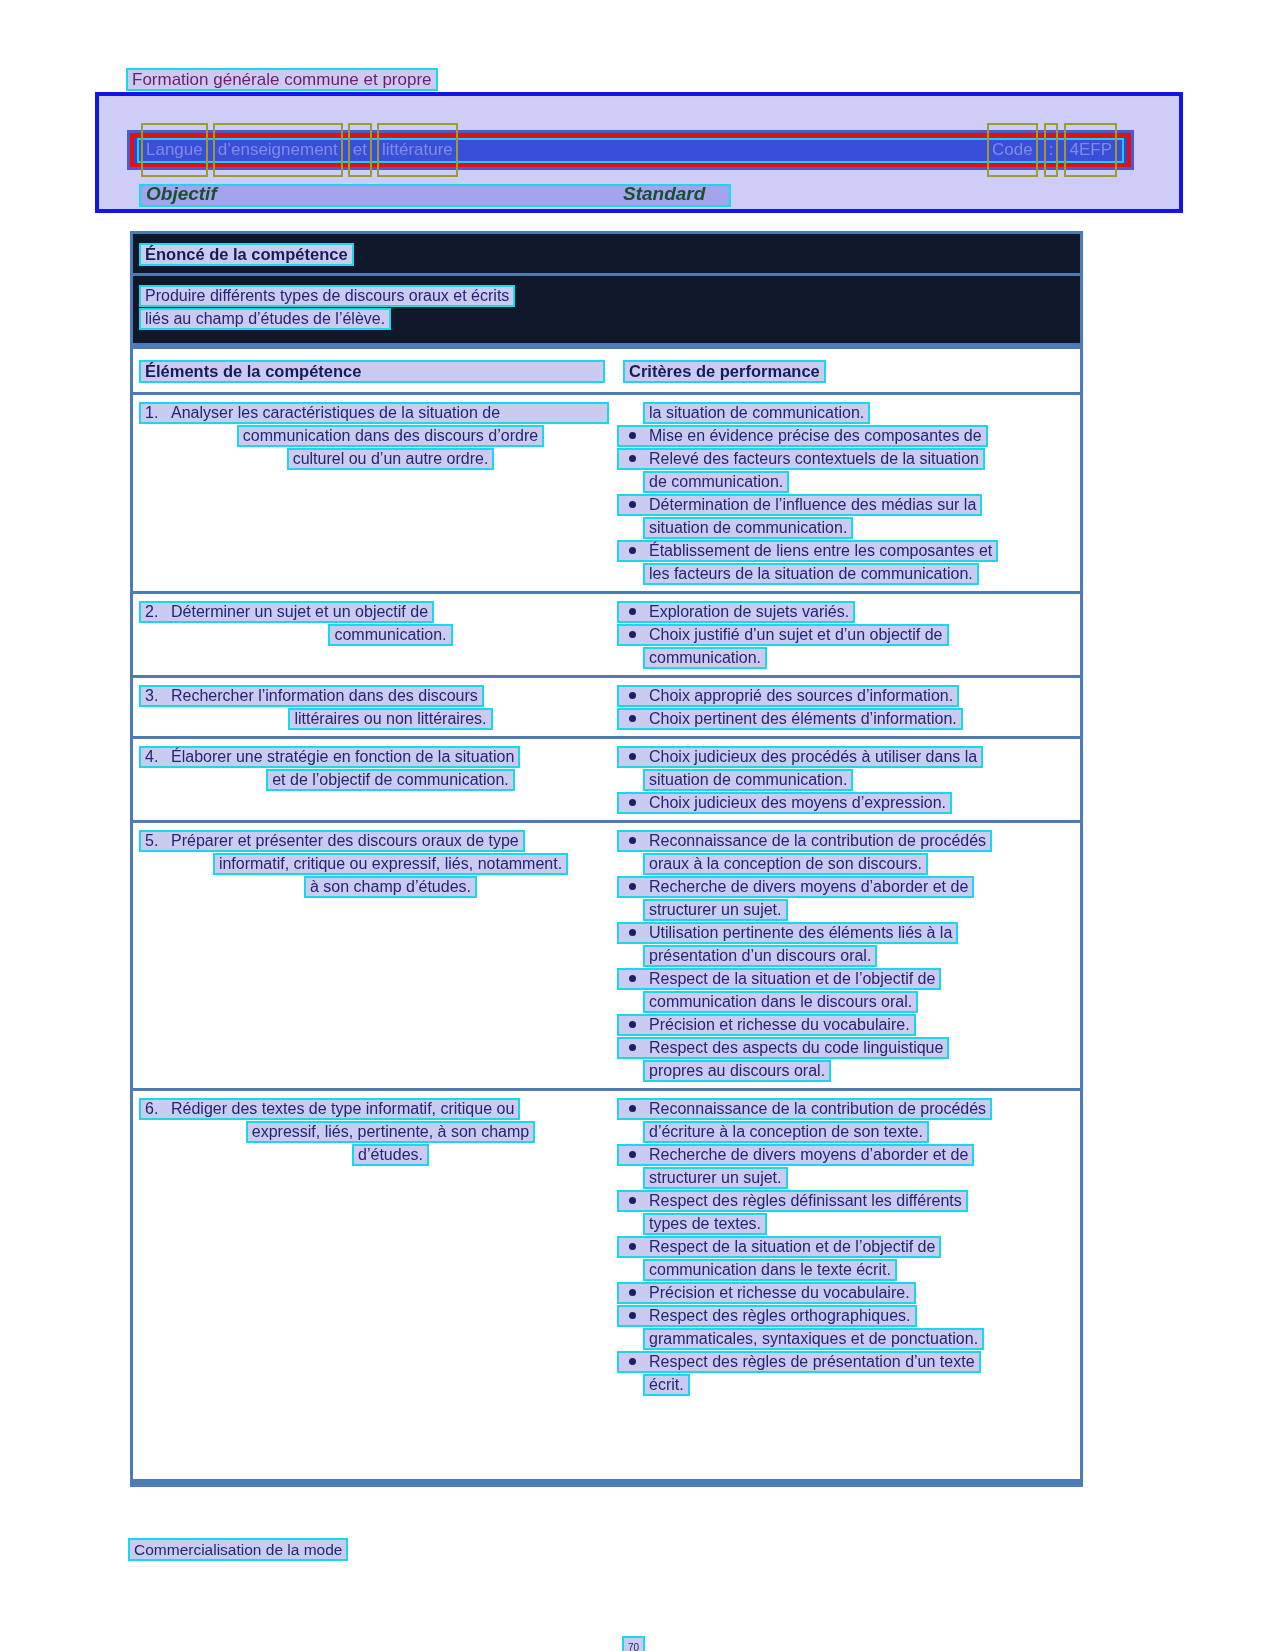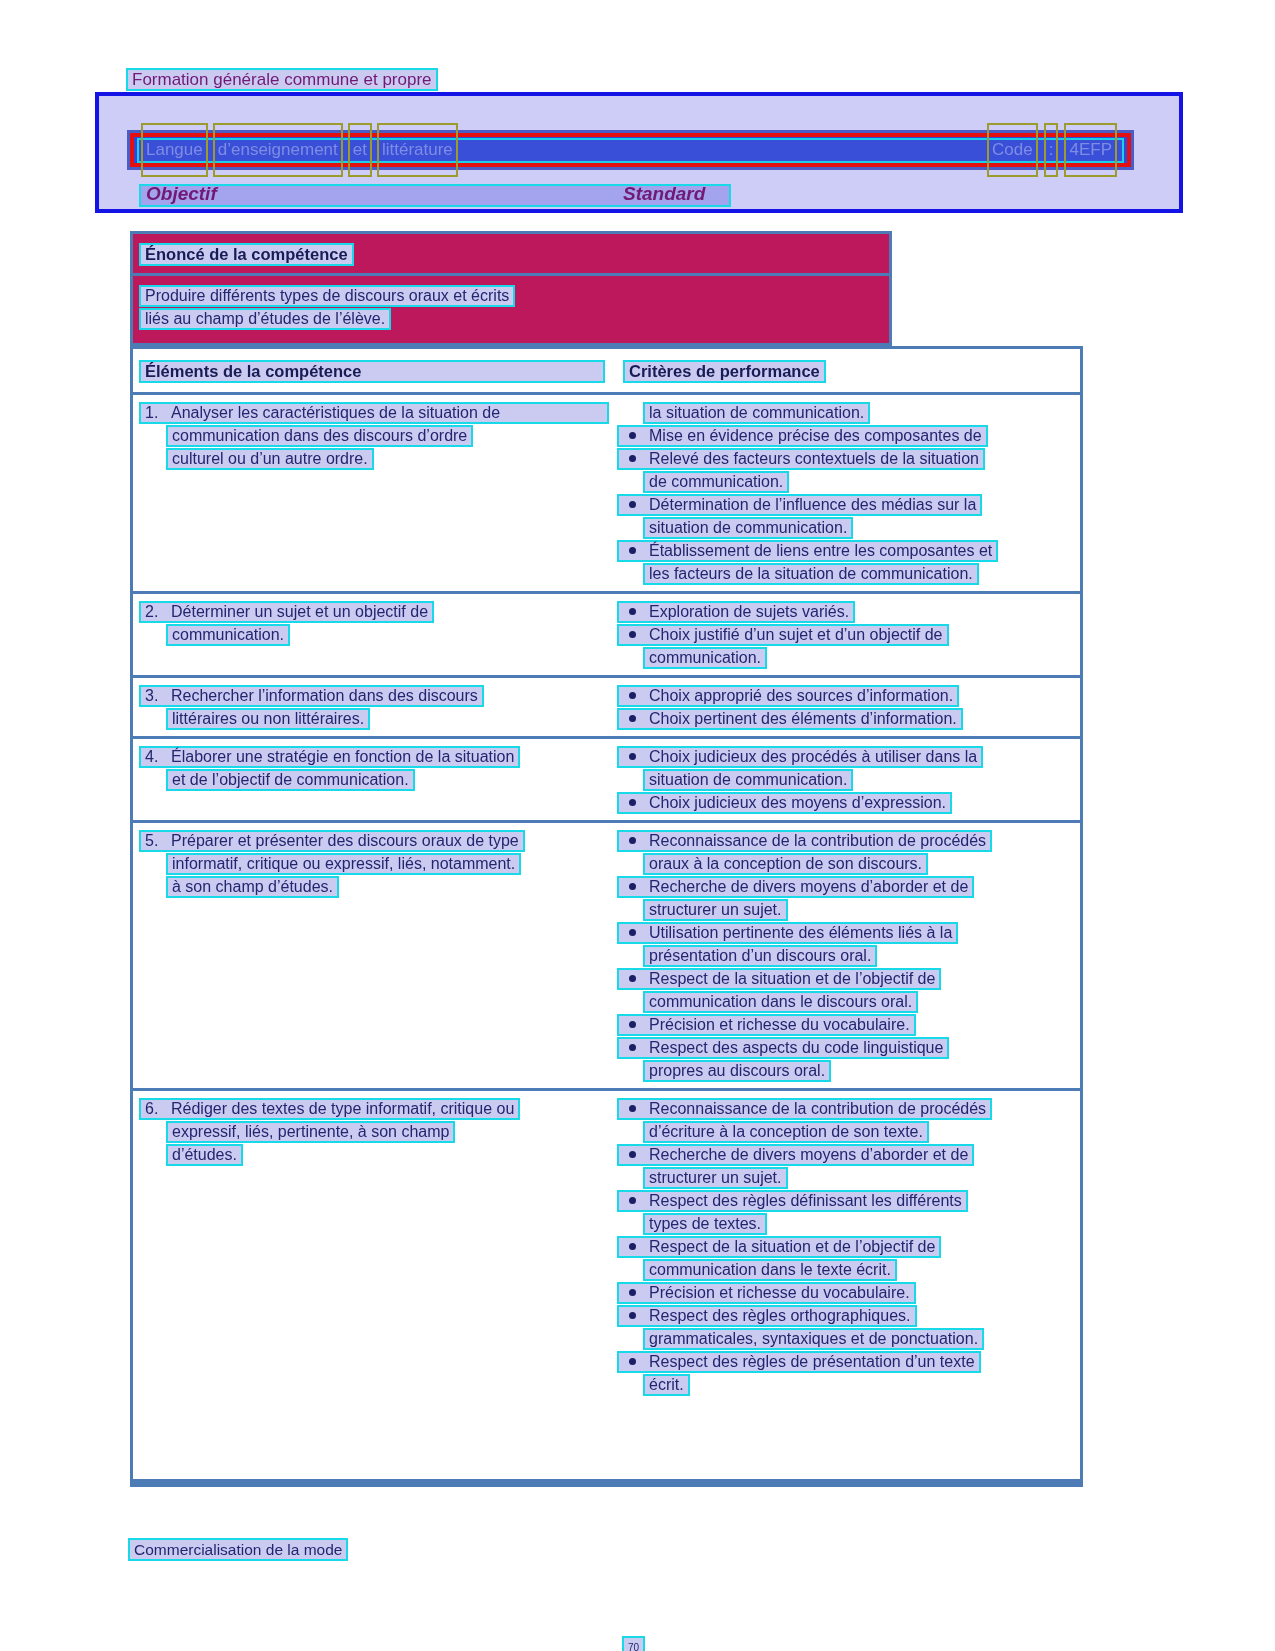--- a/index.html
+++ b/index.html
@@ -31,7 +31,7 @@
   .obj-strip{position:absolute;left:40px;top:88px;width:588px;height:19px;
              background:#a4a4ee;border:2px solid #17d9e8;z-index:2;}
   .obj-strip .lbl{position:absolute;top:-3px;font-size:19px;font-weight:bold;
-                  font-style:italic;color:#701a75;}
+                  font-style:italic;color:#14532d;}
   .obj-strip .lbl.objectif{left:5px;}
   .obj-strip .lbl.standard{left:482px;}
 

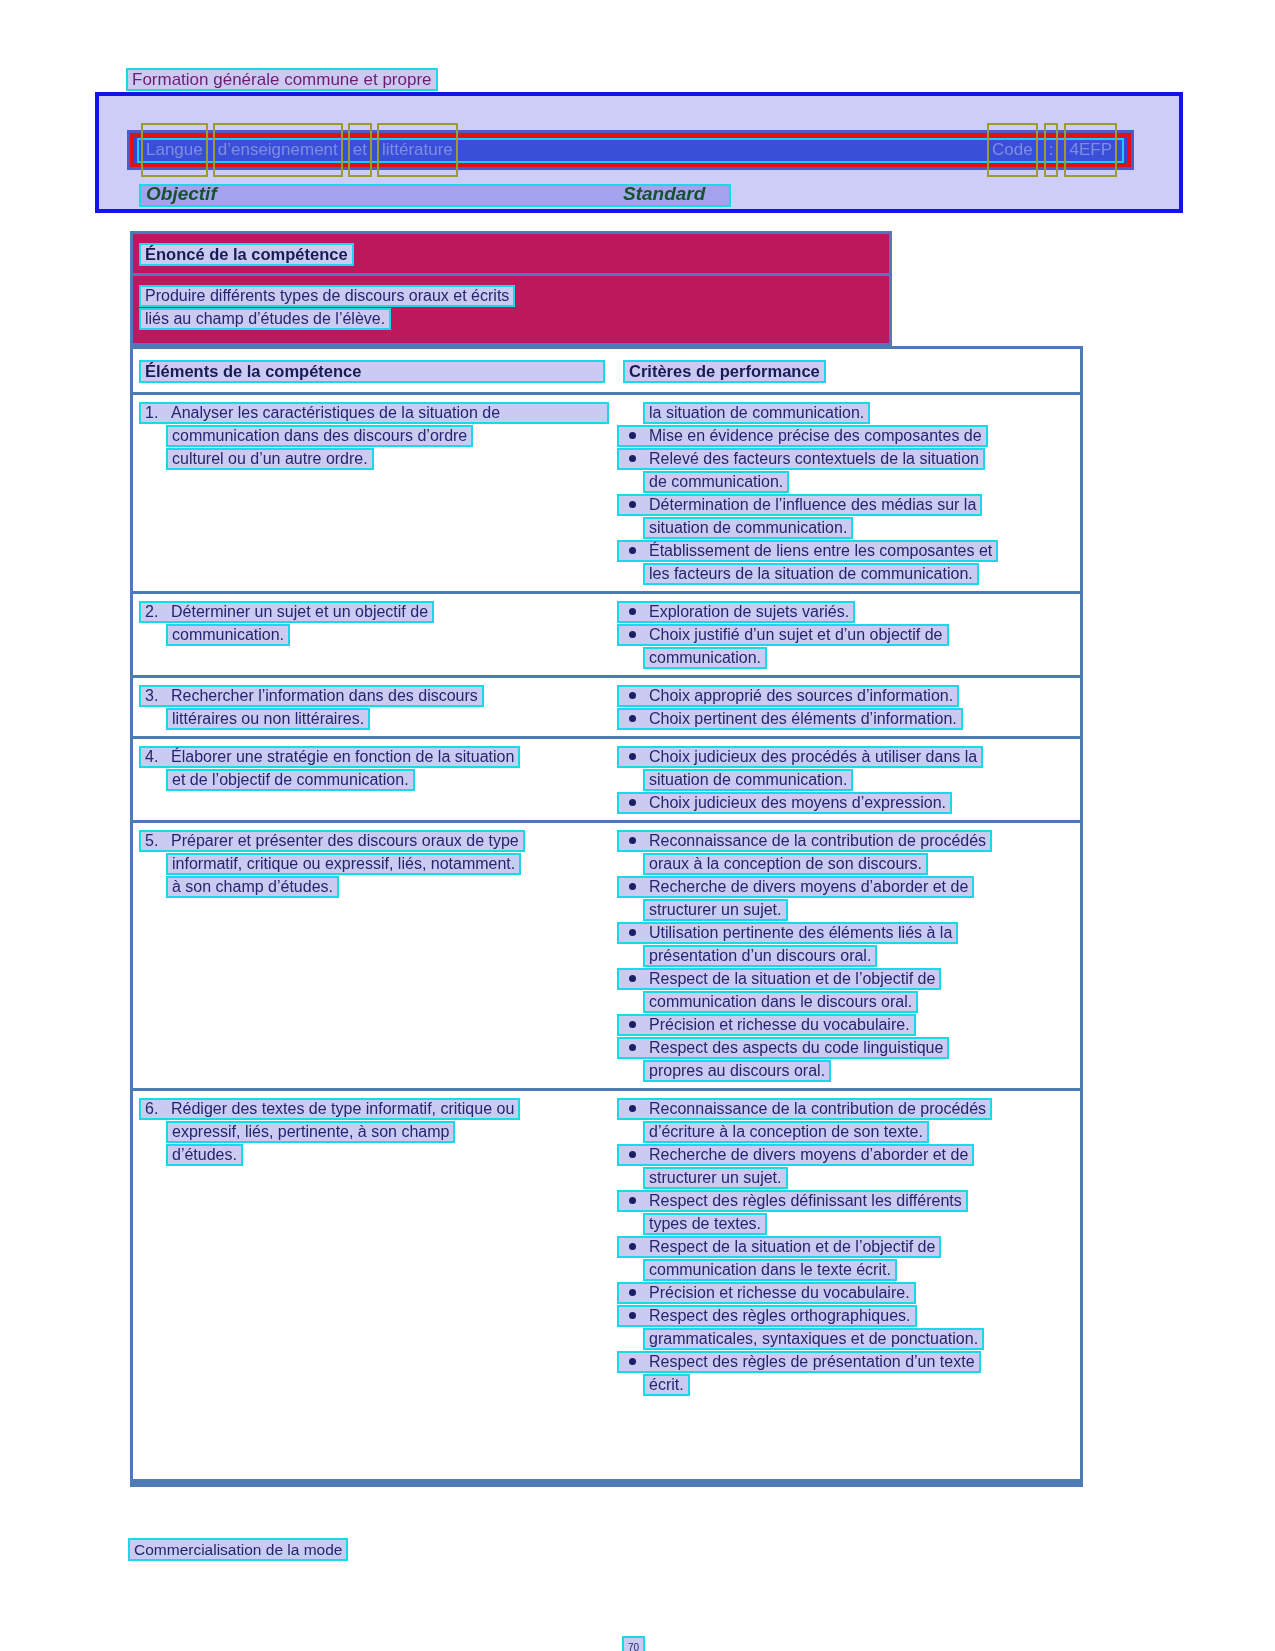--- a/index.html
+++ b/index.html
@@ -36,8 +36,8 @@
   .obj-strip .lbl.standard{left:482px;}
 
   
-  .tableA{position:absolute;left:130px;top:231px;width:762px;box-sizing:border-box;
-          border:3px solid #4d7bb5;border-bottom-width:4px;background:#be185d;}
+  .tableA{position:absolute;left:130px;top:231px;width:953px;box-sizing:border-box;
+          border:3px solid #4d7bb5;border-bottom-width:4px;background:#0f172a;}
   .tA-header{padding:9px 6px 7px;border-bottom:3px solid #4d7bb5;}
   .tA-body{padding:9px 6px 12px;}
 

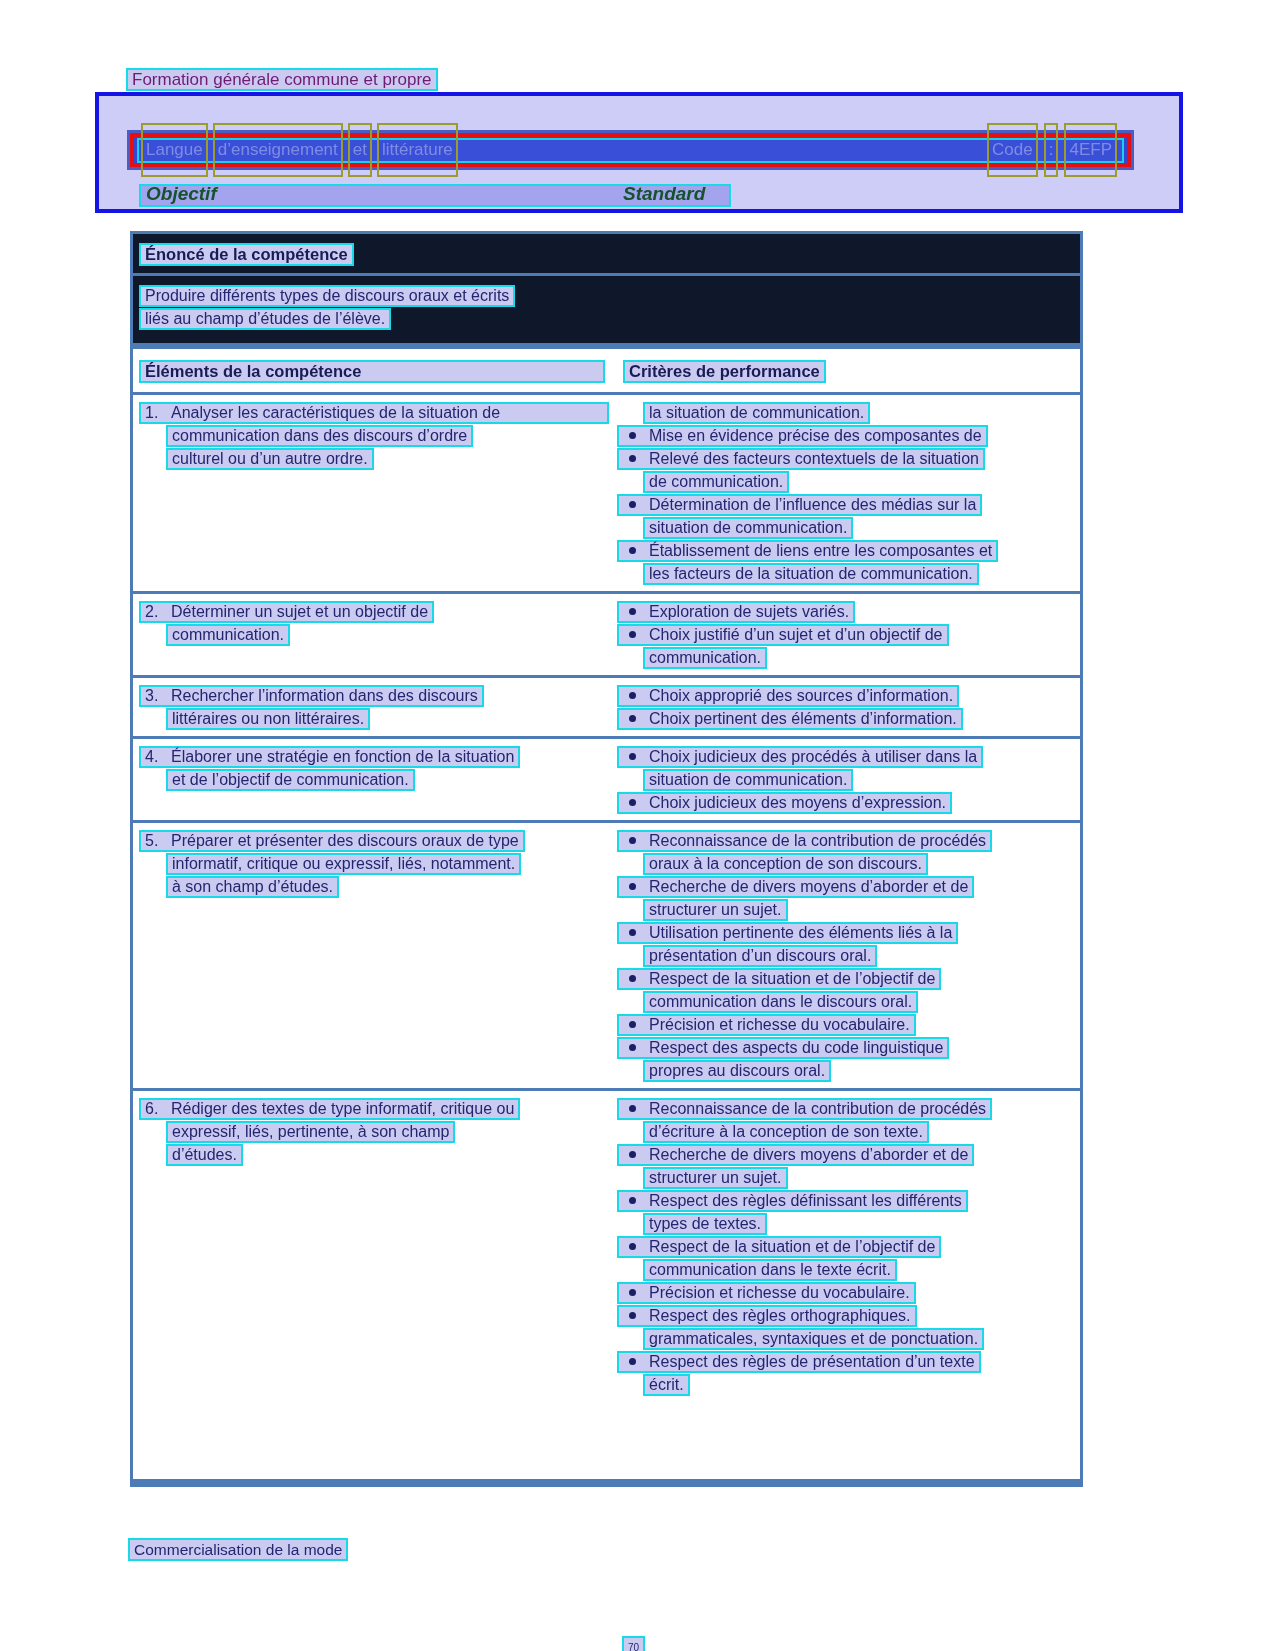--- a/index.html
+++ b/index.html
@@ -57,7 +57,7 @@
   .cellR{flex:1;padding-left:2px;padding-right:2px;}
   .line{height:23px;font-size:16px;}
   .line .hl{line-height:18px;}
-  .contL{margin-left:27px;}
+  .contL{margin-left:27px;text-align:center;}
   .contR{margin-left:26px;}
   .fullw{width:470px;box-sizing:border-box;}
   .num{display:inline-block;width:26px;}

